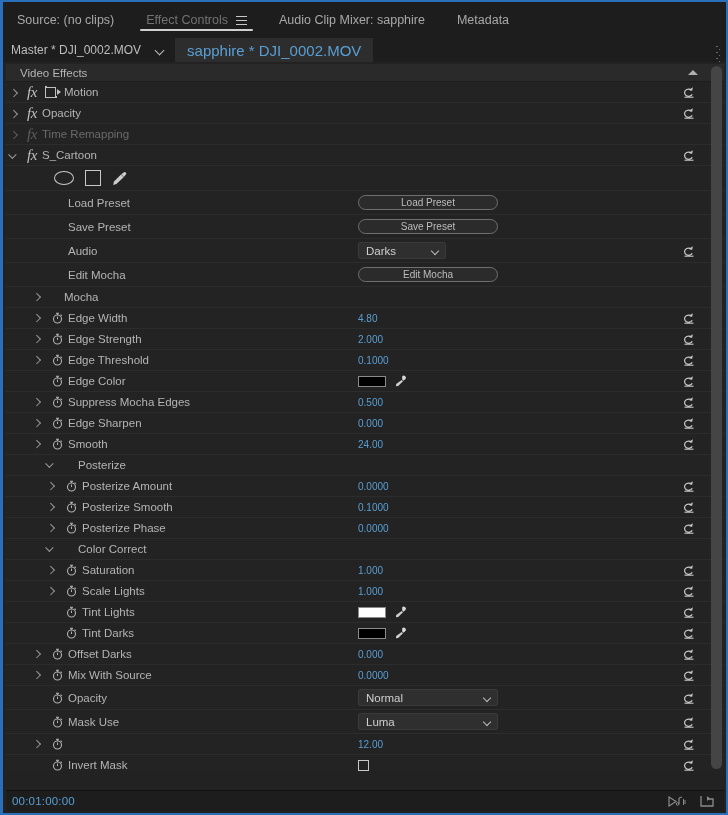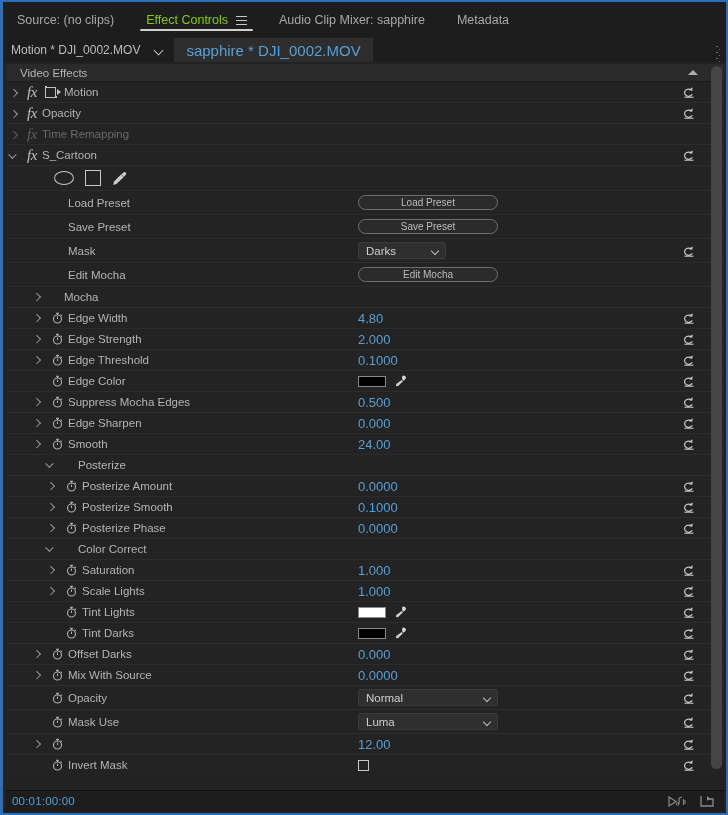--- a/index.html
+++ b/index.html
@@ -30,7 +30,7 @@
     position:relative;white-space:nowrap;
   }
   .tab.first{padding-left:0;}
-  .tab.active{color:#84cc16;}
+  .tab.active{color:#737373;}
   .tab.active:after{
     content:"";position:absolute;left:10px;right:10px;bottom:7px;height:2px;
     background:#d0d0d0;border-radius:1px;

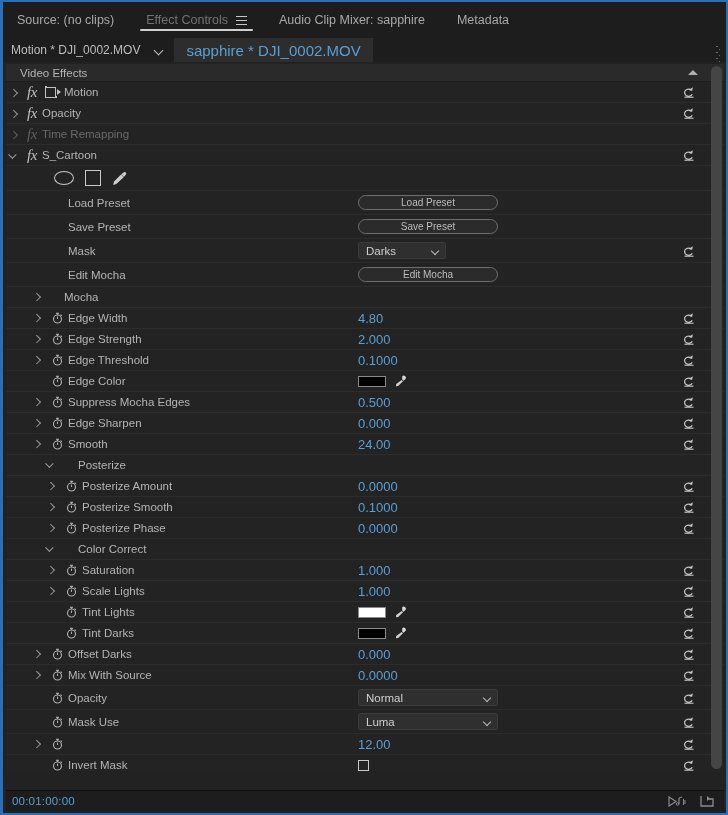--- a/index.html
+++ b/index.html
@@ -230,7 +230,7 @@
     </div>
 
   <div class="clipbar">
-    <span class="clip-master">Motion * DJI_0002.MOV</span>
+    <span class="clip-master">Master * DJI_0002.MOV</span>
     <span class="chev-down"></span>
     <span class="clip-sel">sapphire * DJI_0002.MOV</span>
     <span class="grip">

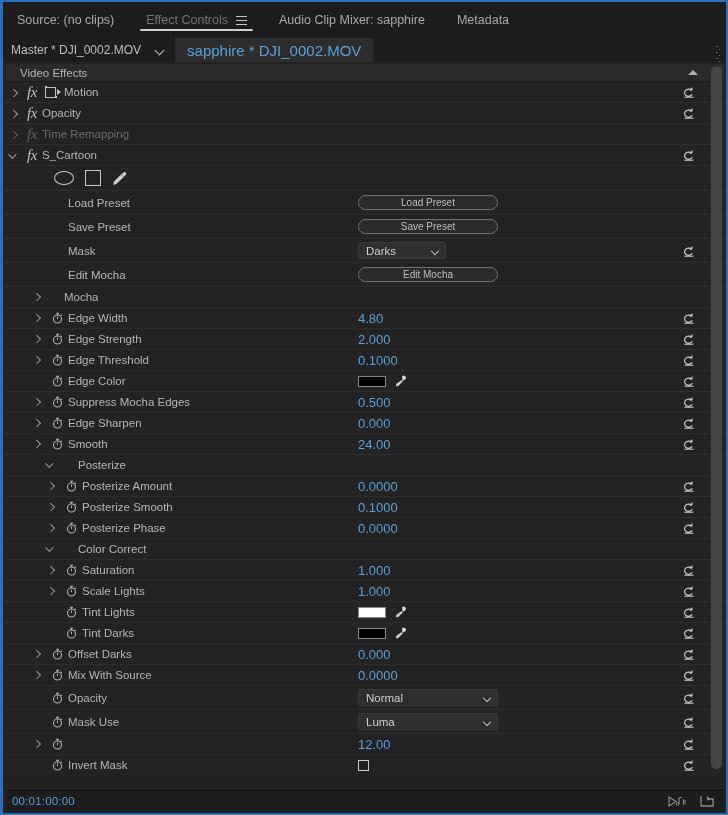--- a/index.html
+++ b/index.html
@@ -319,7 +319,7 @@
           </span>
         </div>
         <div class="row tall">
-          <span style="position:absolute;left:62px;top:0;bottom:0;display:flex;align-items:center;" class="lbl">Mask</span>
+          <span style="position:absolute;left:62px;top:0;bottom:0;display:flex;align-items:center;" class="lbl">Audio</span>
           <span class="ctrl">
             <span class="select">
               <span>Darks</span>

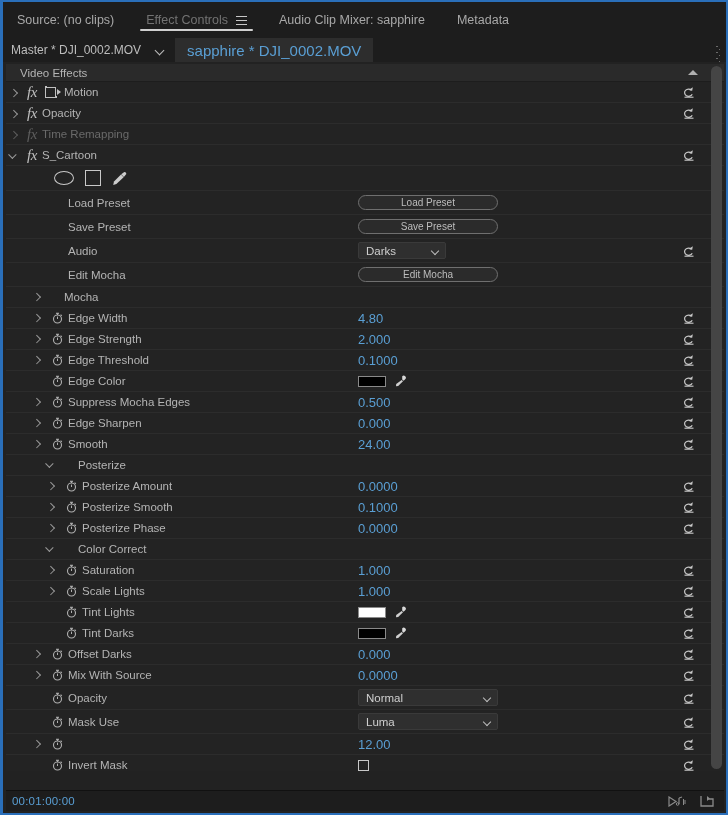--- a/index.html
+++ b/index.html
@@ -137,7 +137,7 @@
   .ctrl{position:absolute;left:352px;top:0;bottom:0;display:flex;align-items:center;}
   .val{
     position:absolute;left:352px;top:0;bottom:0;display:flex;align-items:center;
-    color:#5a9fd4;font-size:13px;
+    color:#5a9fd4;font-size:10px;
   }
 
   .btn{

